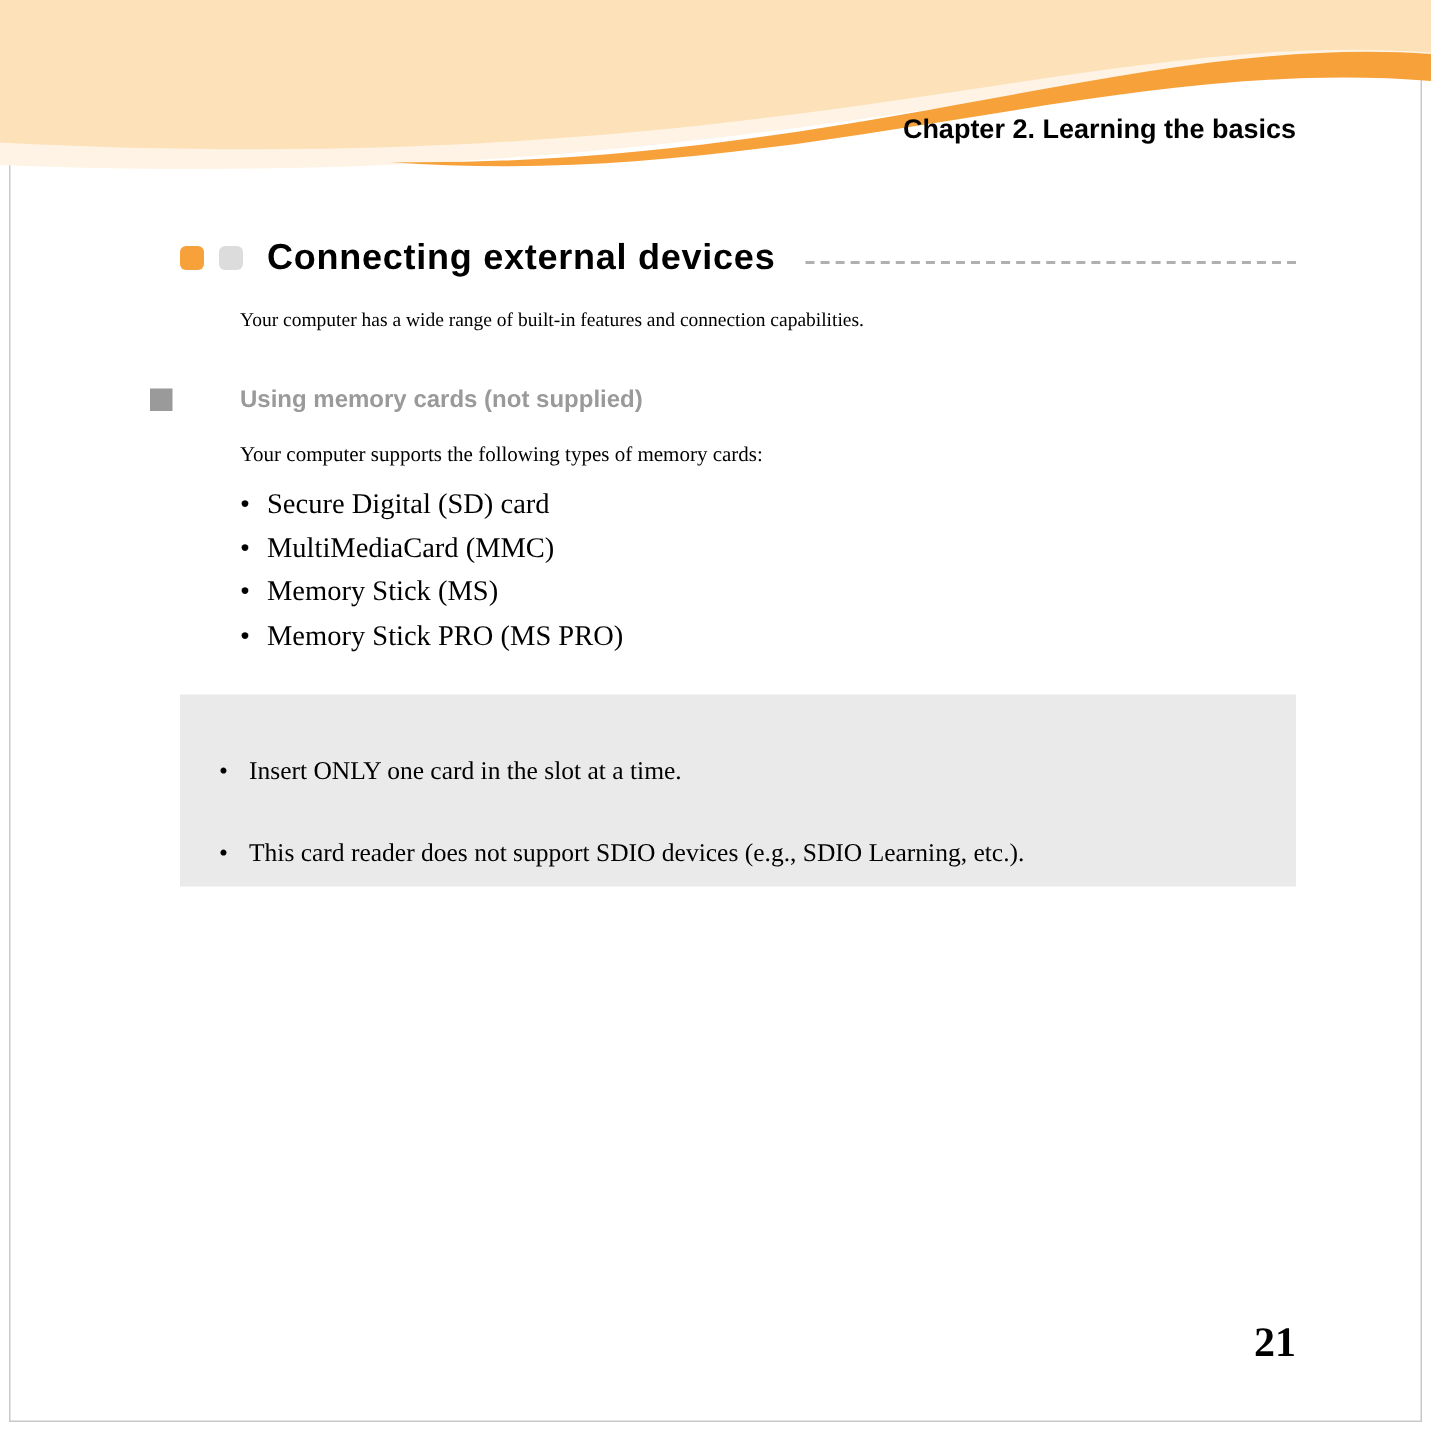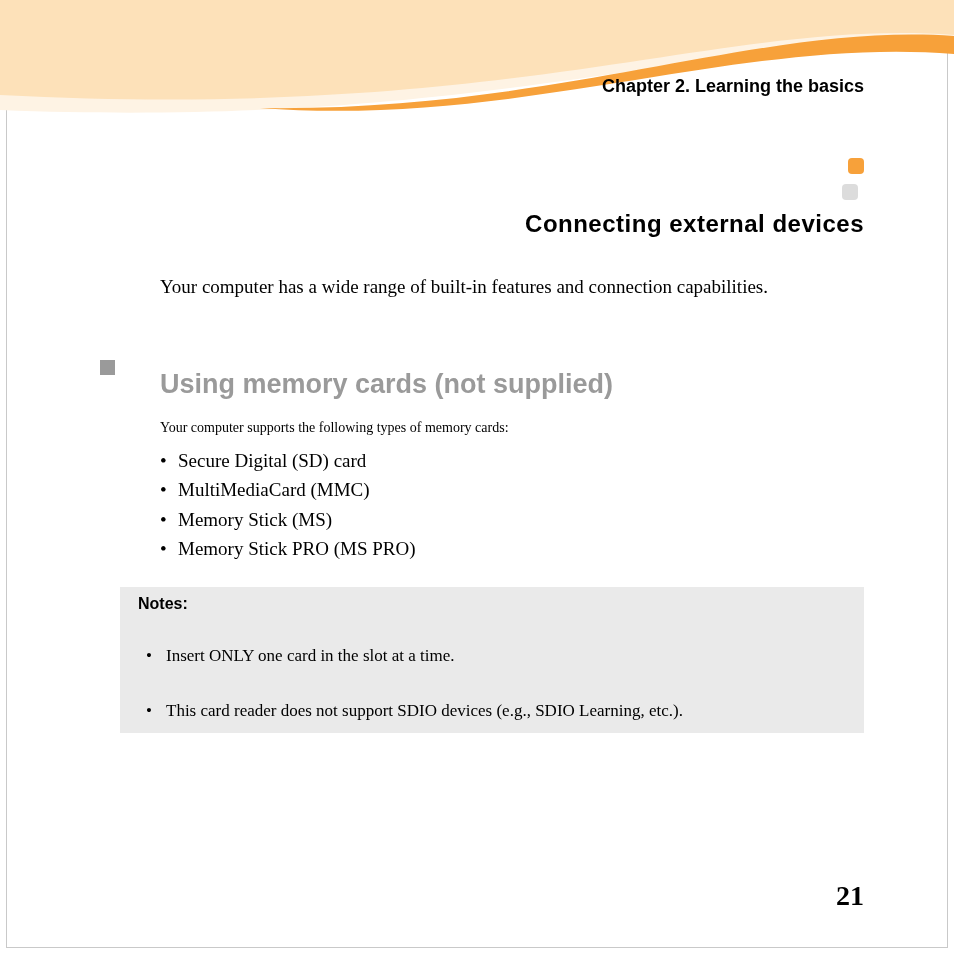--- a/index.html
+++ b/index.html
@@ -39,10 +39,9 @@
   }
   .section-title-row {
     display: flex;
-    align-items: flex-end;
+    align-items: center;
     gap: 10px;
     margin-bottom: 18px;
-    flex-direction: column;
   }
   .orange-bullet {
     width: 16px; height: 16px;

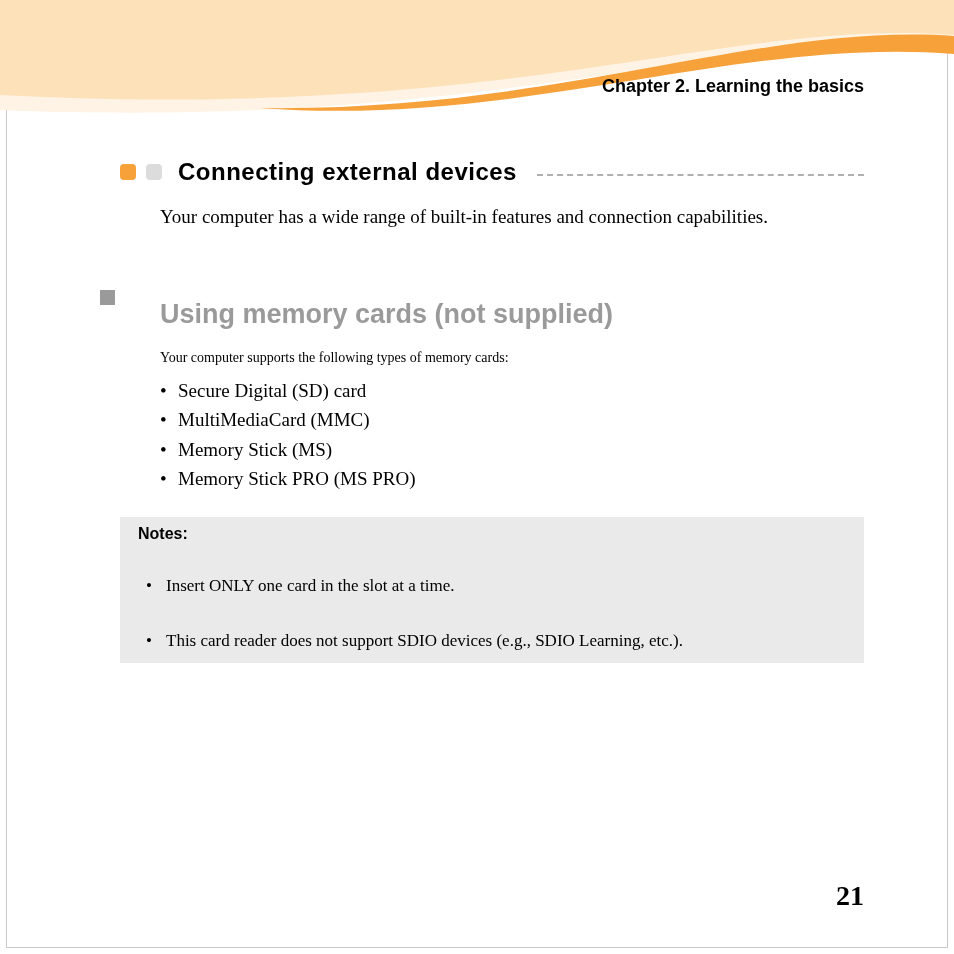--- a/index.html
+++ b/index.html
@@ -72,7 +72,7 @@
     margin-left: 40px;
   }
   .body-text {
-    font-size: 19px;
+    font-size: 13px;
     color: #000;
     line-height: 1.35;
     margin-bottom: 36px;

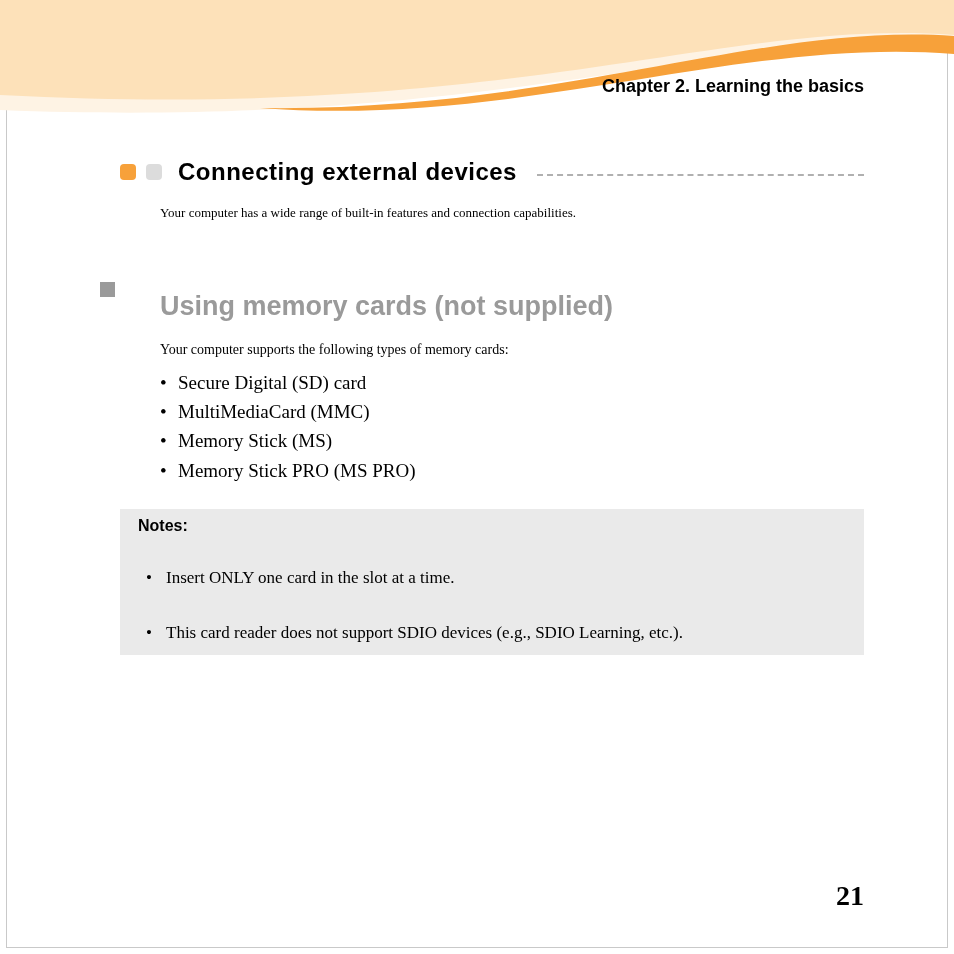--- a/index.html
+++ b/index.html
@@ -91,9 +91,8 @@
   .subsection-title {
     font-family: Arial, Helvetica, sans-serif;
     font-weight: bold;
-    font-size: 27px;
+    font-size: 16px;
     color: #9a9a9a;
-    margin-top: 33px;
   }
   .list-intro {
     font-size: 14px;

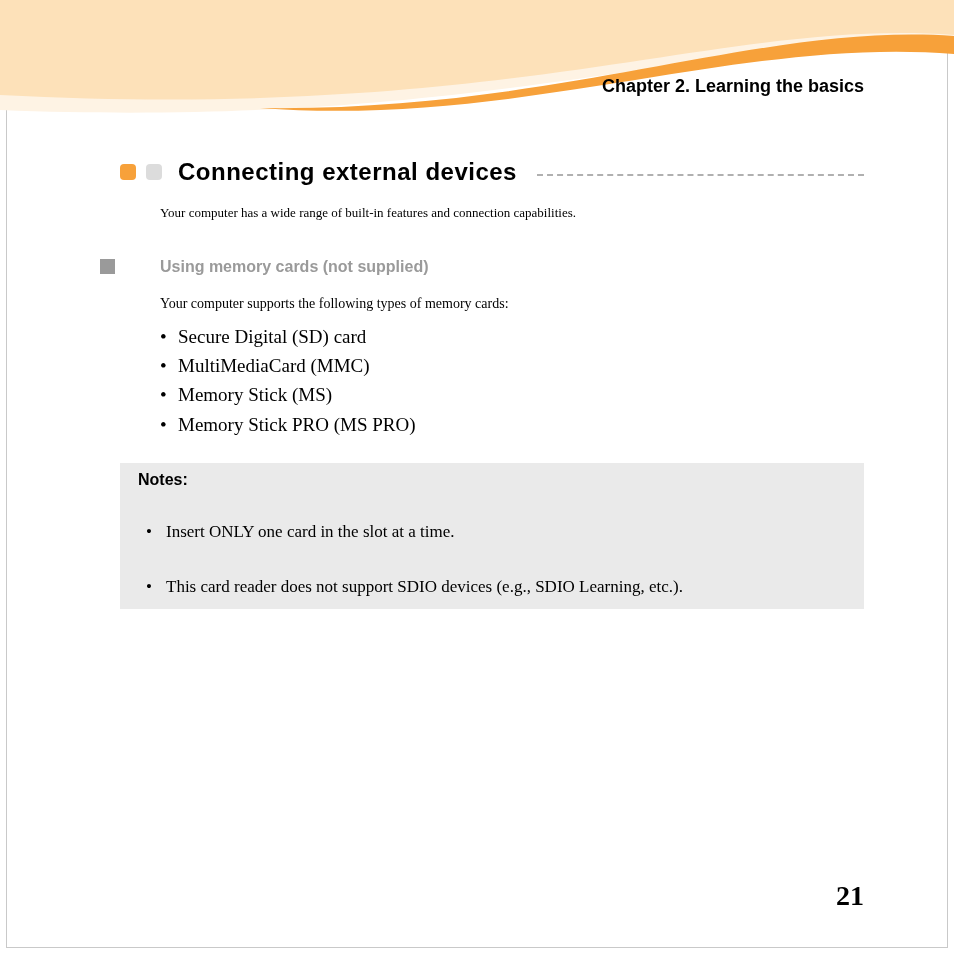--- a/index.html
+++ b/index.html
@@ -189,7 +189,6 @@
   </div>
 
   <div class="notes-box">
-    <div class="notes-title">Notes:</div>
     <ul>
       <li>Insert ONLY one card in the slot at a time.</li>
       <li>This card reader does not support SDIO devices (e.g., SDIO Learning, etc.).</li>

